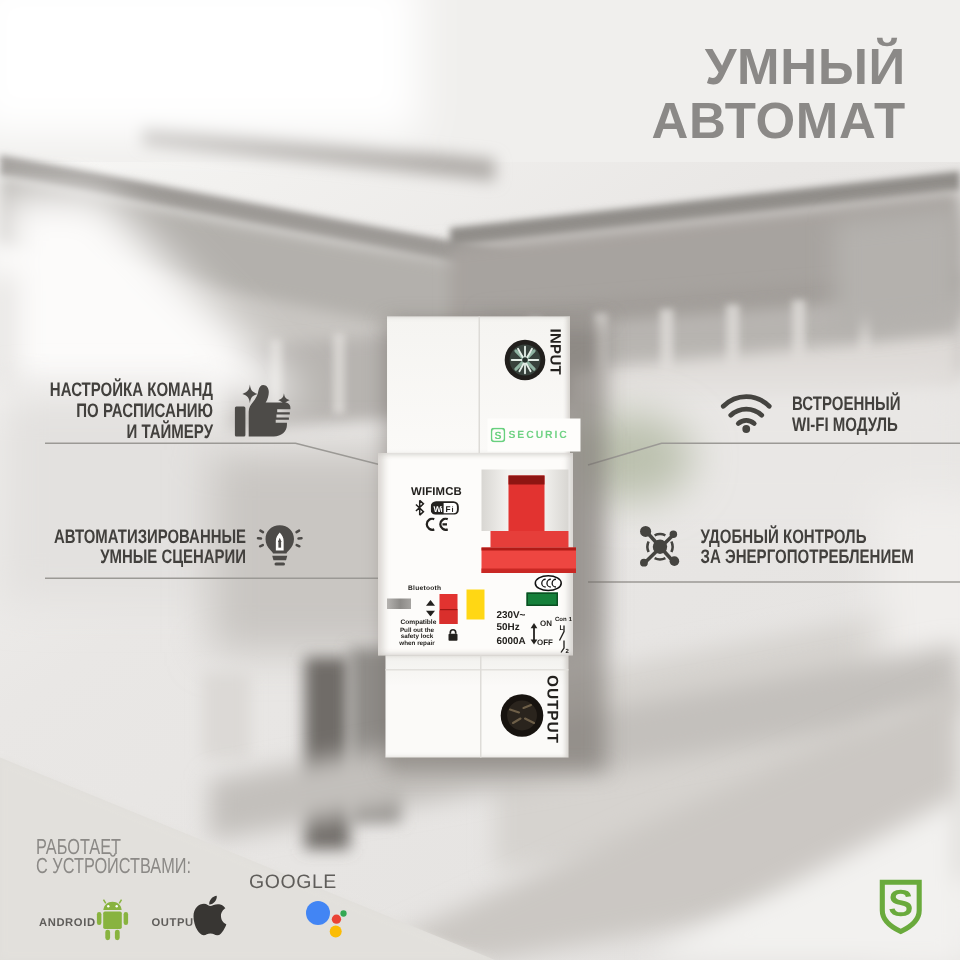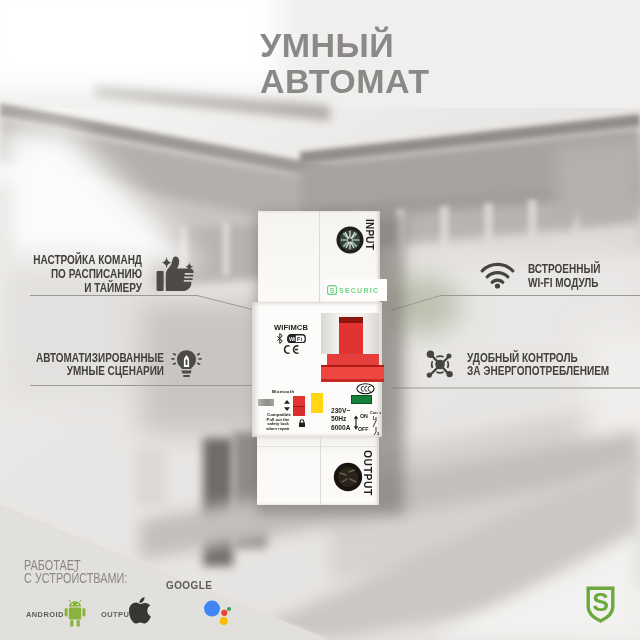--- a/index.html
+++ b/index.html
@@ -99,7 +99,7 @@
   <polygon points="0,505 330,640 0,640" fill="#e4e2de" opacity="0.65" filter="url(#b2)"></polygon>
 </svg>
 
-<div style="left:260px;top:28px;width:344px;height:80px;
+<div style="left:260px;top:28px;width:344px;height:80px;text-align:right;
   font-size:34px;line-height:35.5px;font-weight:bold;color:#8b8987;letter-spacing:0.5px;transform:rotate(0.02deg);">УМНЫЙ<br>АВТОМАТ</div>
 
 <div style="left:-8px;top:253px;width:150px;text-align:right;font-size:13px;line-height:13.8px;font-weight:bold;color:#42403d;transform:scaleX(0.77);transform-origin:100% 0;">НАСТРОЙКА КОМАНД<br>ПО РАСПИСАНИЮ<br>И ТАЙМЕРУ</div>

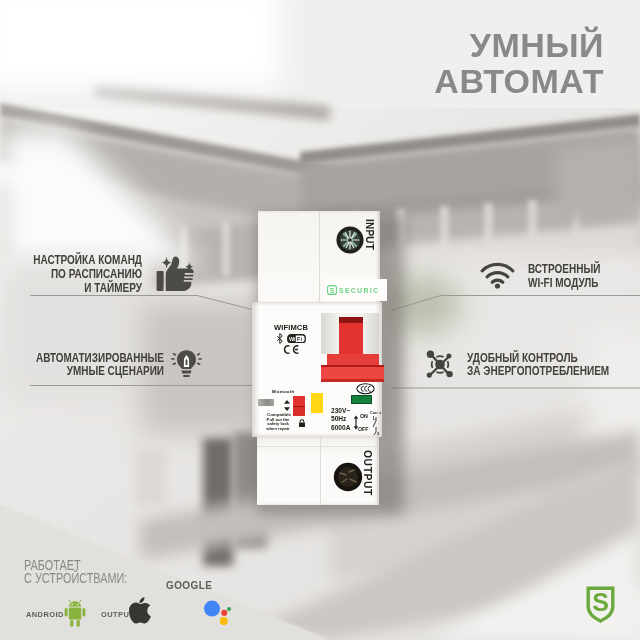--- a/index.html
+++ b/index.html
@@ -210,7 +210,7 @@
   </g>
 </svg>
 
-<div style="left:166px;top:580px;font-size:10px;font-weight:bold;color:#5f5d5a;letter-spacing:0.4px;transform:scaleX(0.998);transform-origin:0 0;">GOOGLE</div>
+<div style="left:166px;top:580px;font-size:13px;font-weight:normal;color:#5f5d5a;letter-spacing:0.4px;transform:scaleX(0.998);transform-origin:0 0;">GOOGLE</div>
 
 <svg style="left:202px;top:596px" width="32" height="32" viewBox="0 0 32 32">
   <circle cx="10" cy="12.6" r="8" fill="#4285f4"></circle>

